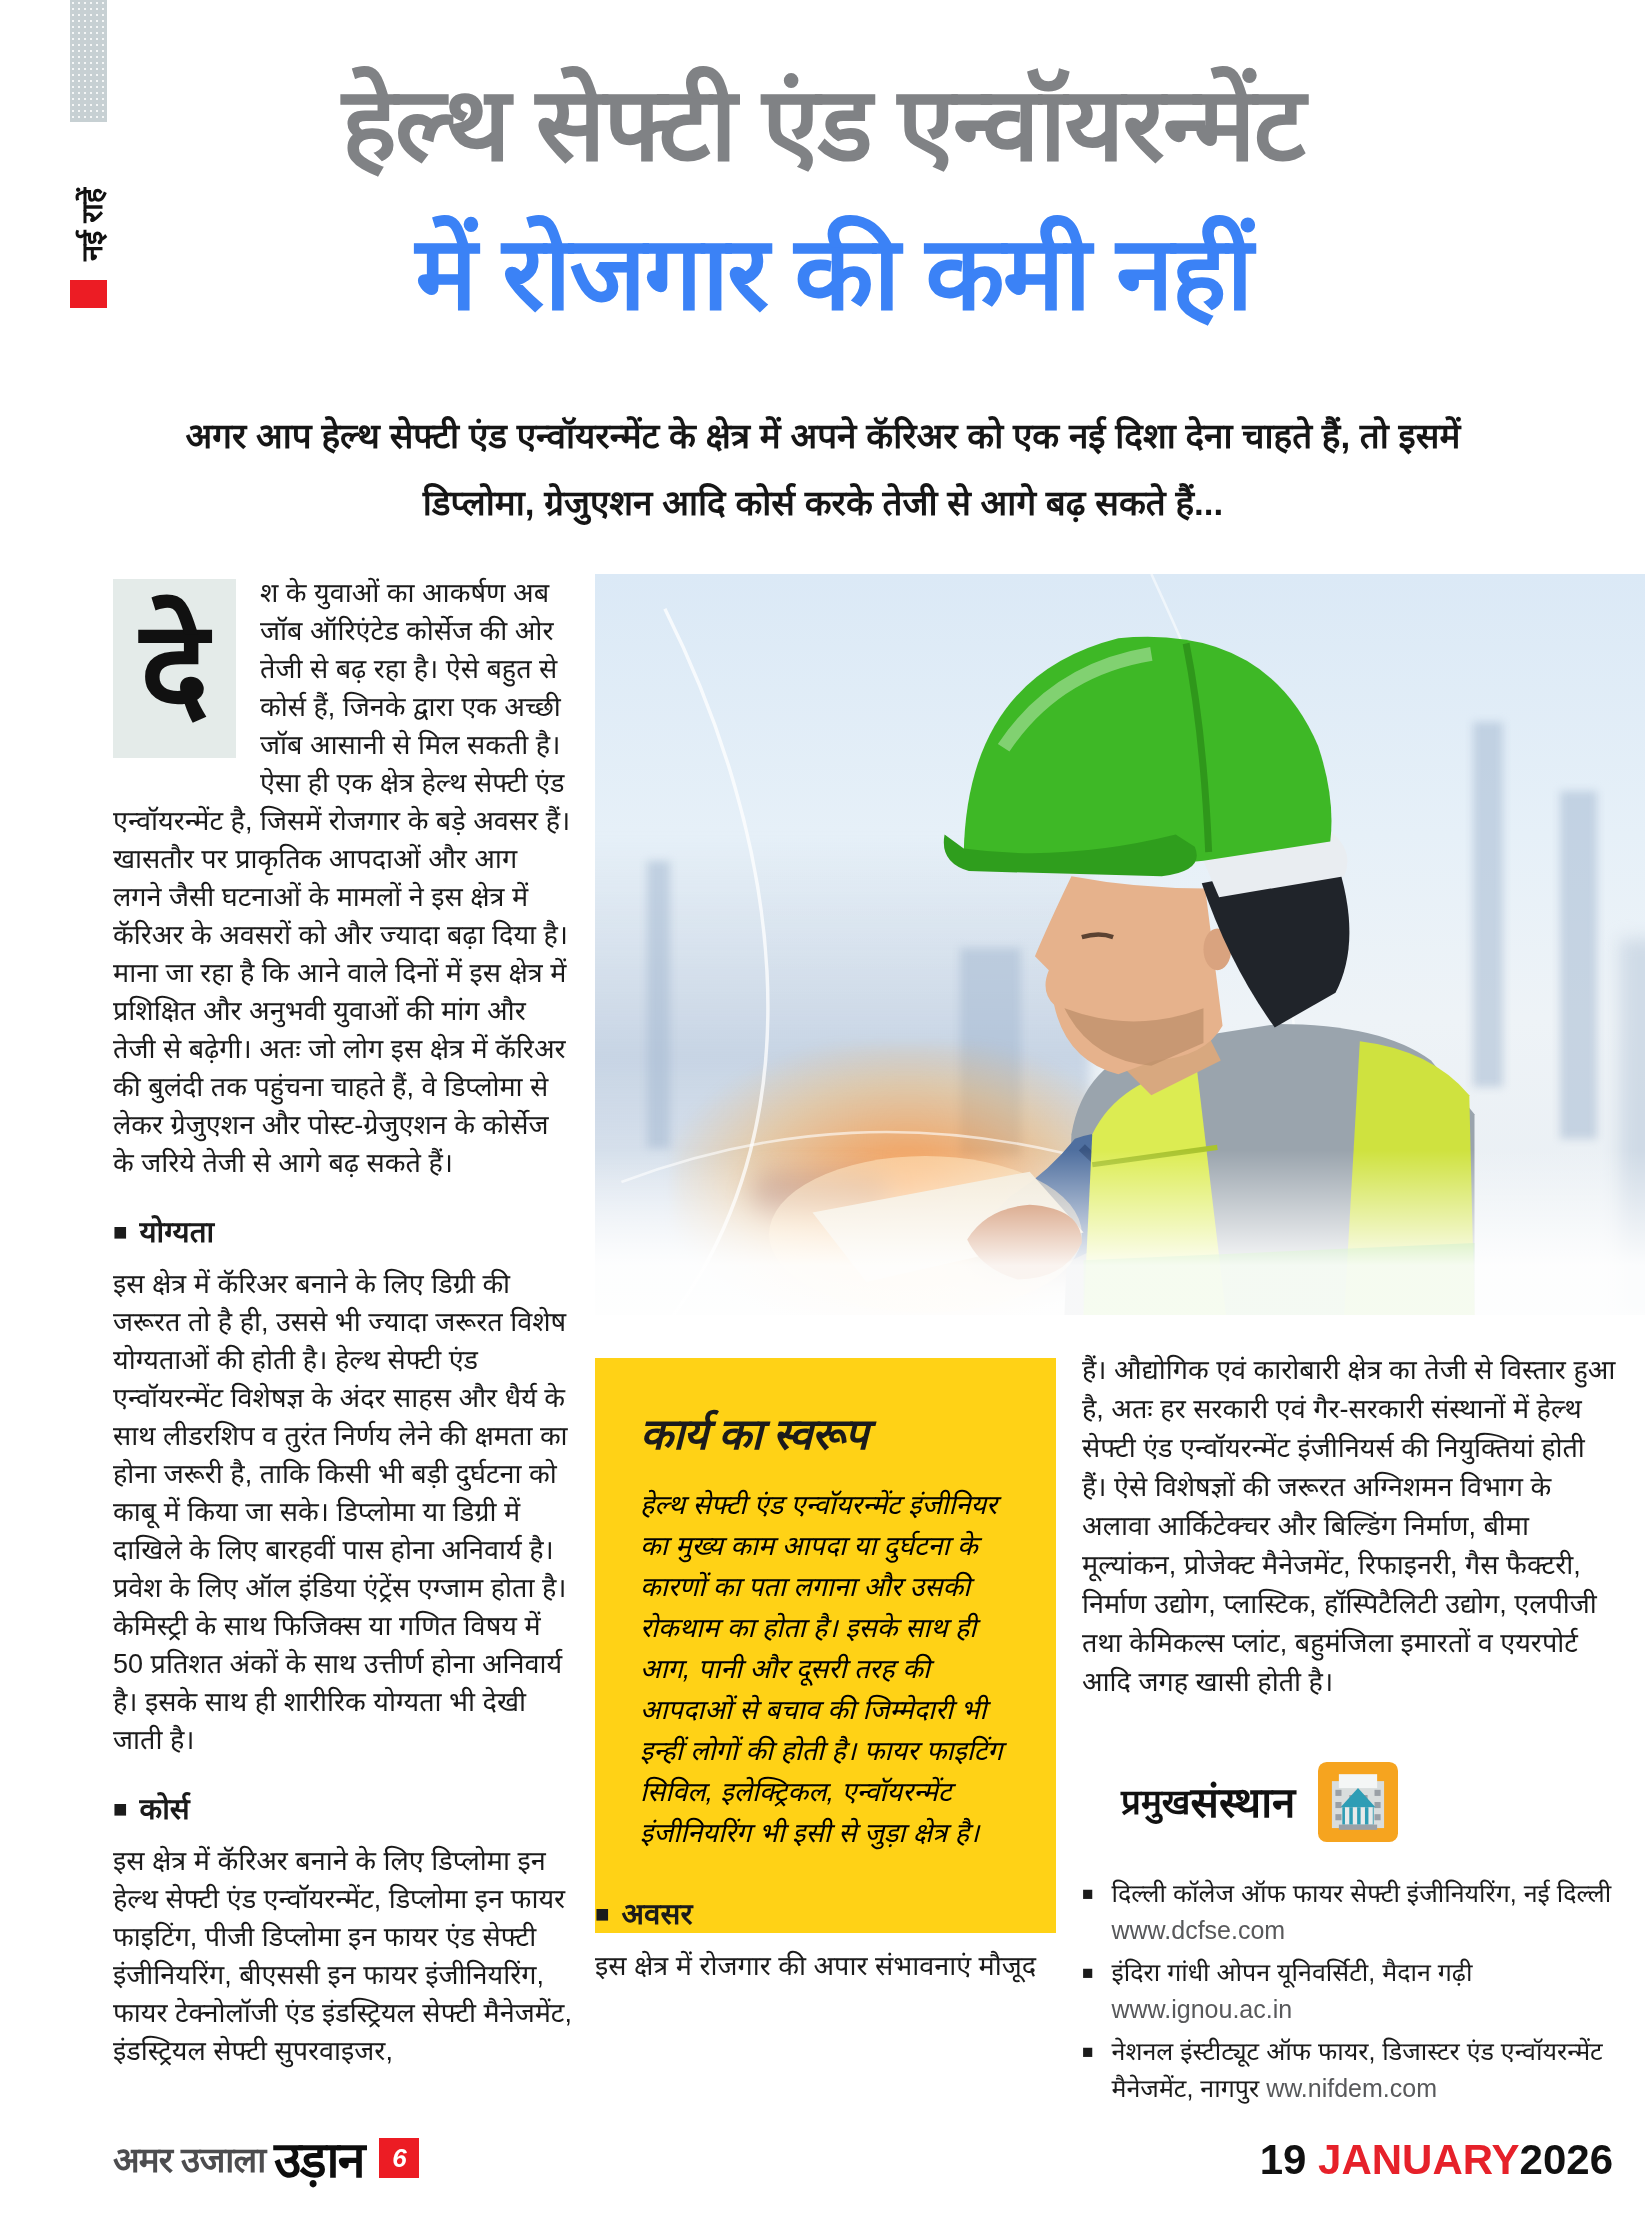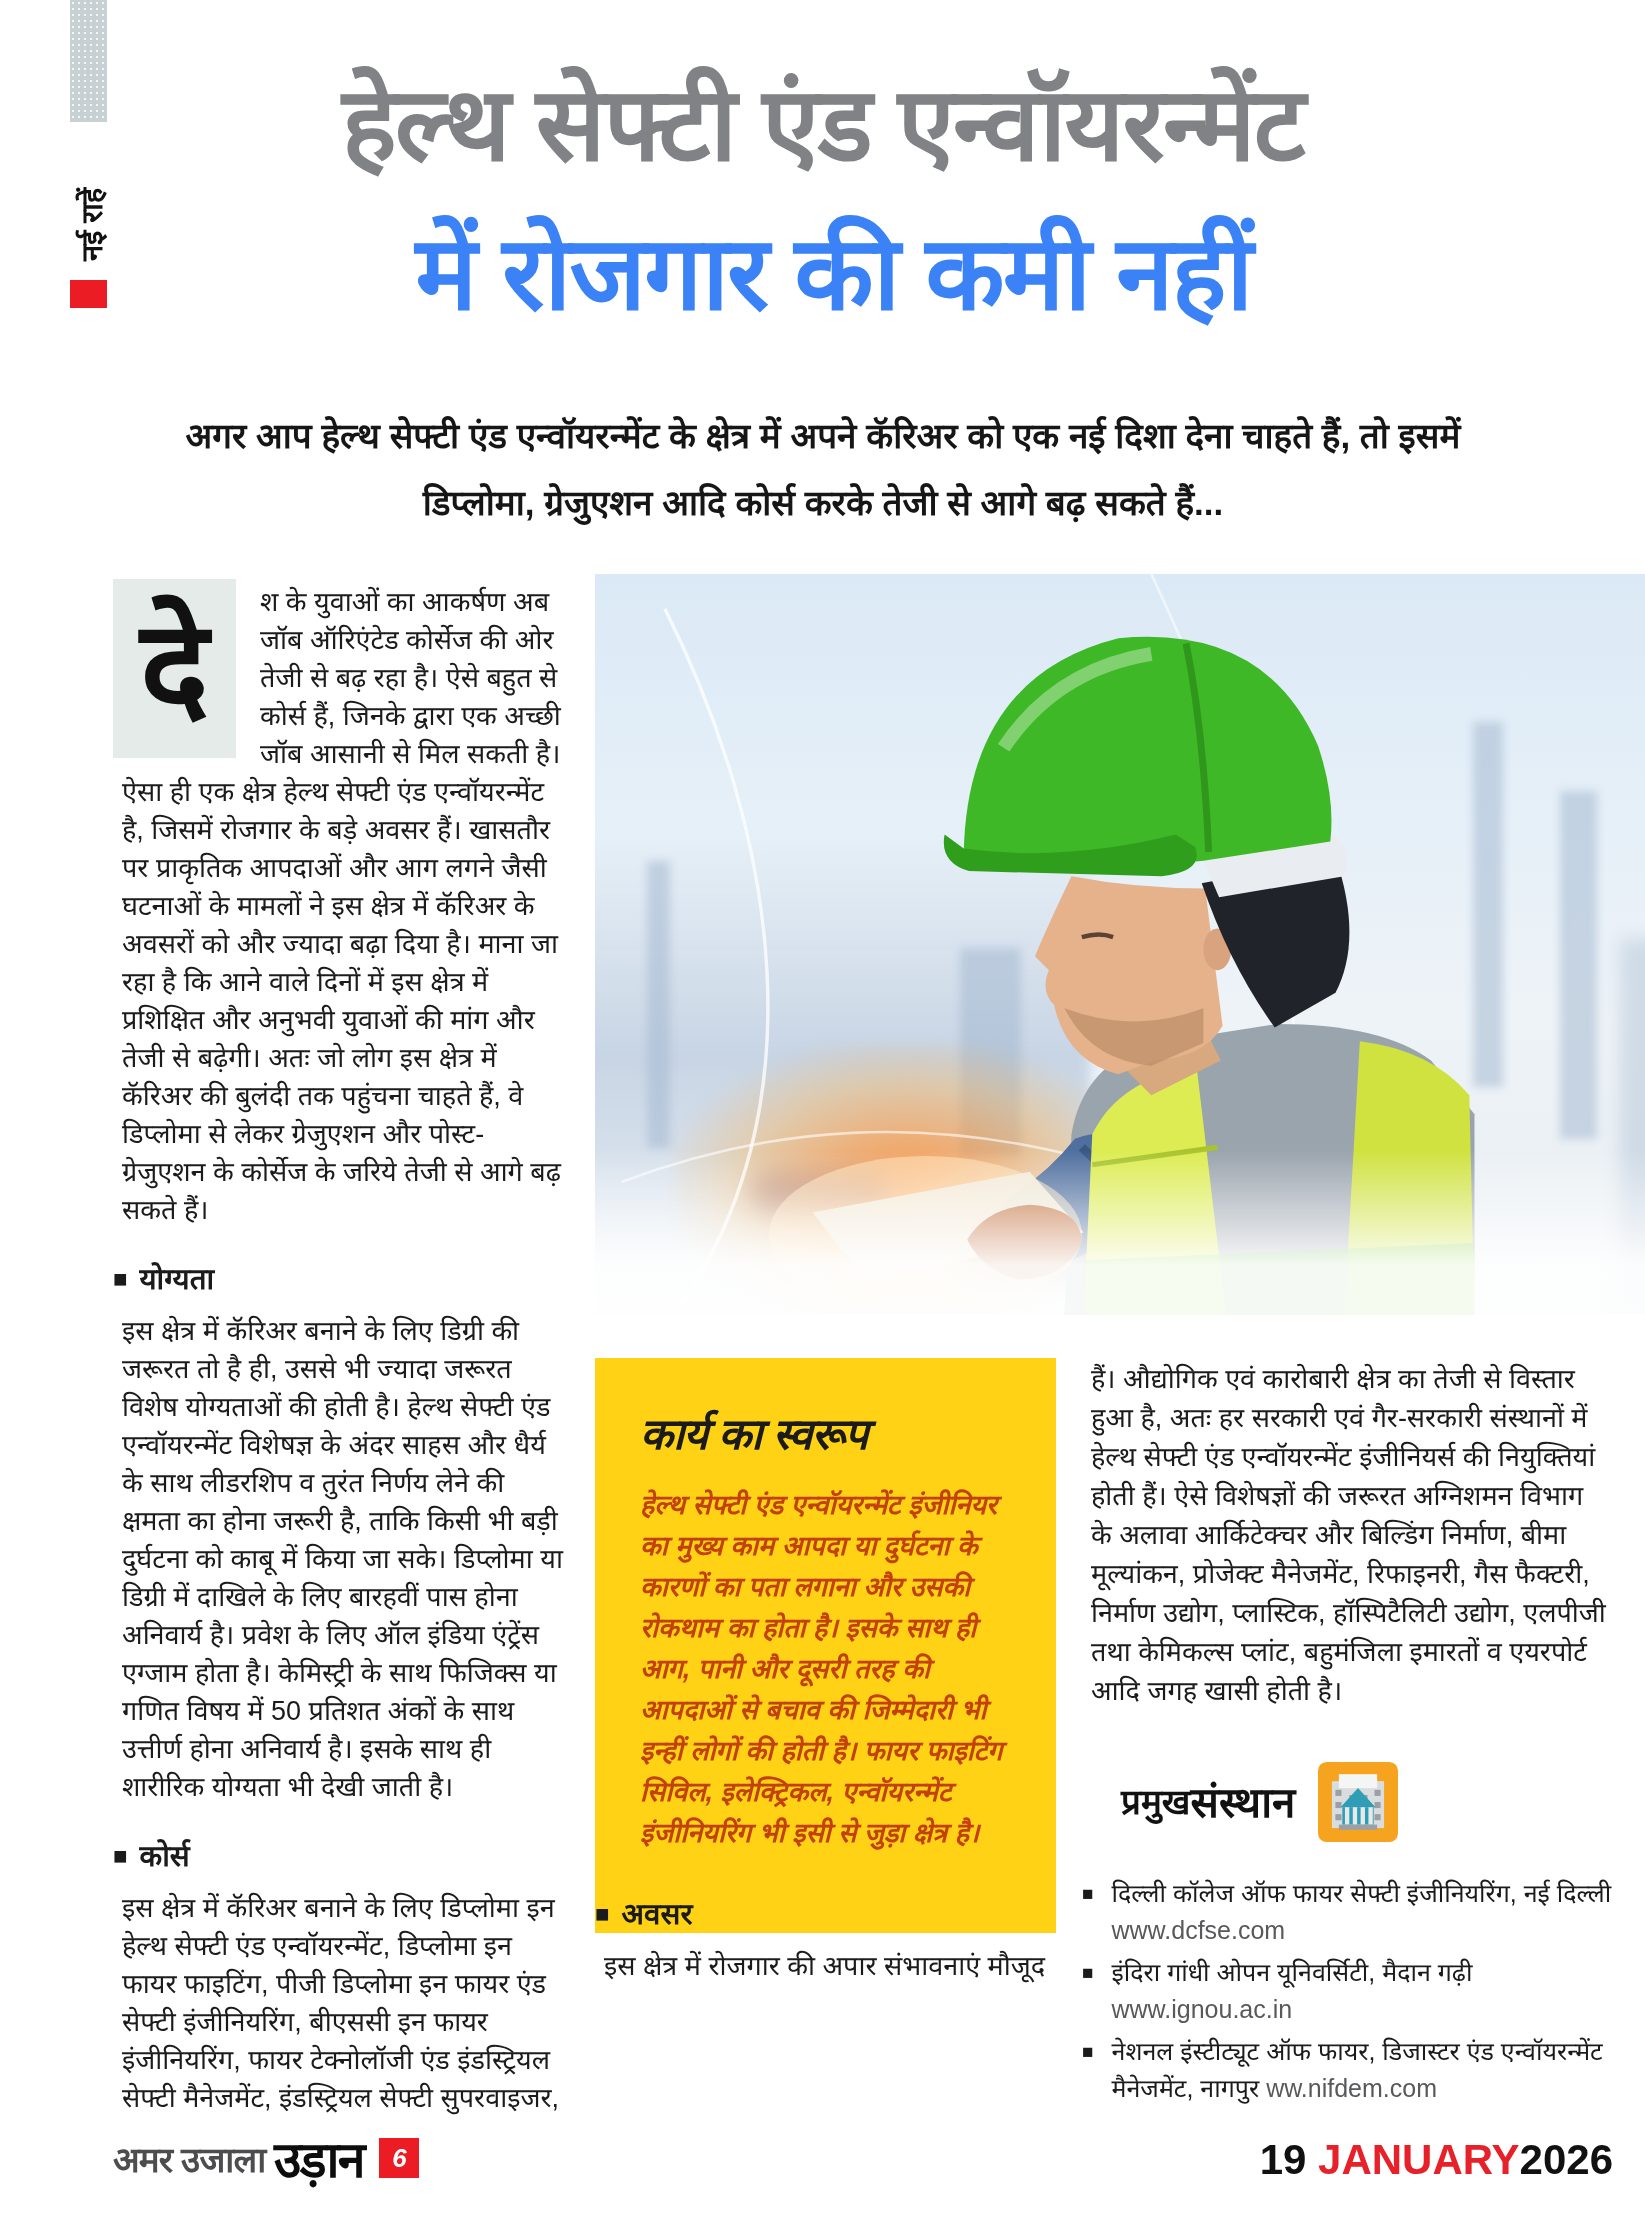--- a/index.html
+++ b/index.html
@@ -22,7 +22,7 @@
 
   
   .col{position:absolute;font-size:27px;line-height:38px;}
-  .col p{margin:9px;}
+  .col p{margin:0;}
   .leftcol{left:113px;top:574px;width:459px;}
   .midcol-cont{left:595px;top:1864px;width:469px;}
   .rightcol{left:1082px;top:1351px;width:534px;line-height:39px;}

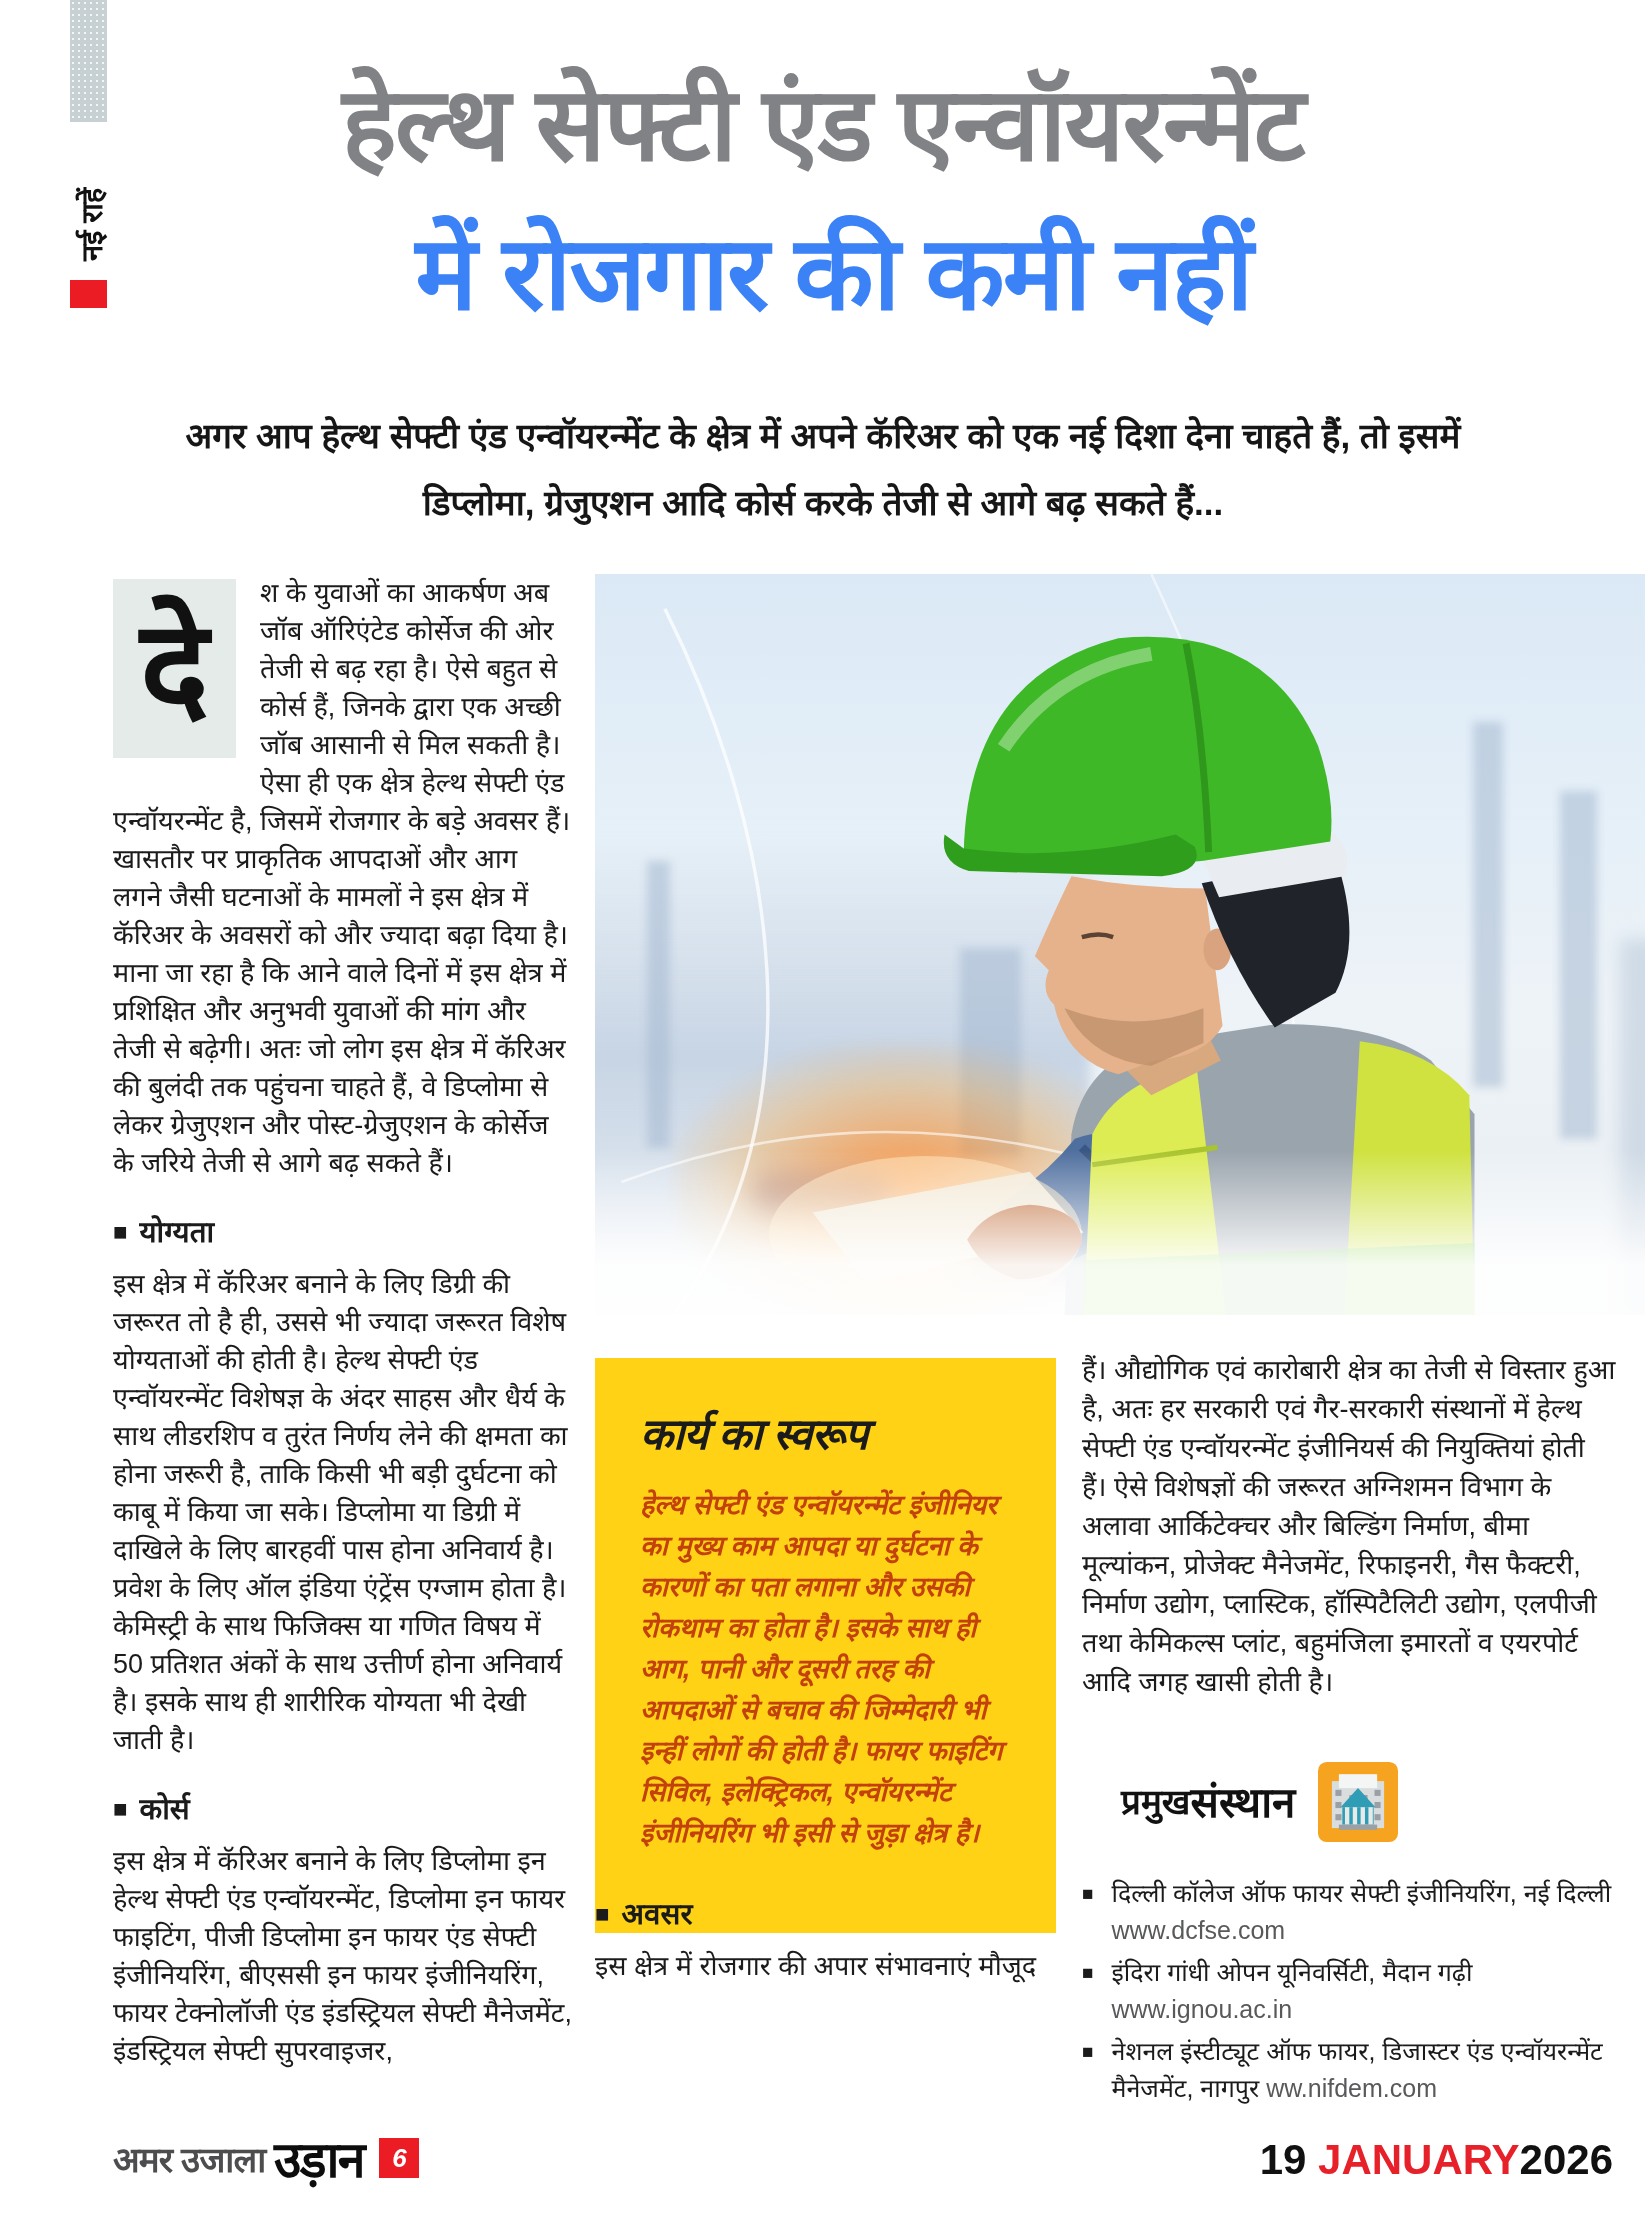--- a/index.html
+++ b/index.html
@@ -59,7 +59,7 @@
   .infobox{position:absolute;left:595px;top:1358px;width:461px;height:575px;background:#ffd216;
     box-sizing:border-box;padding:45px 38px 0 45px;}
   .infobox h2{margin:0 0 22.6px 0;font-size:43px;font-style:italic;font-weight:800;color:#1b1b1b;letter-spacing:-0.9px;}
-  .infobox .ib-body{font-size:27px;line-height:41px;font-style:italic;font-weight:700;color:#c2410c;}
+  .infobox .ib-body{font-size:27px;line-height:41px;font-style:italic;font-weight:400;color:#000000;}
 
   
   .inst-head{position:absolute;left:1121px;top:1762px;display:flex;align-items:center;gap:22.6px;}

